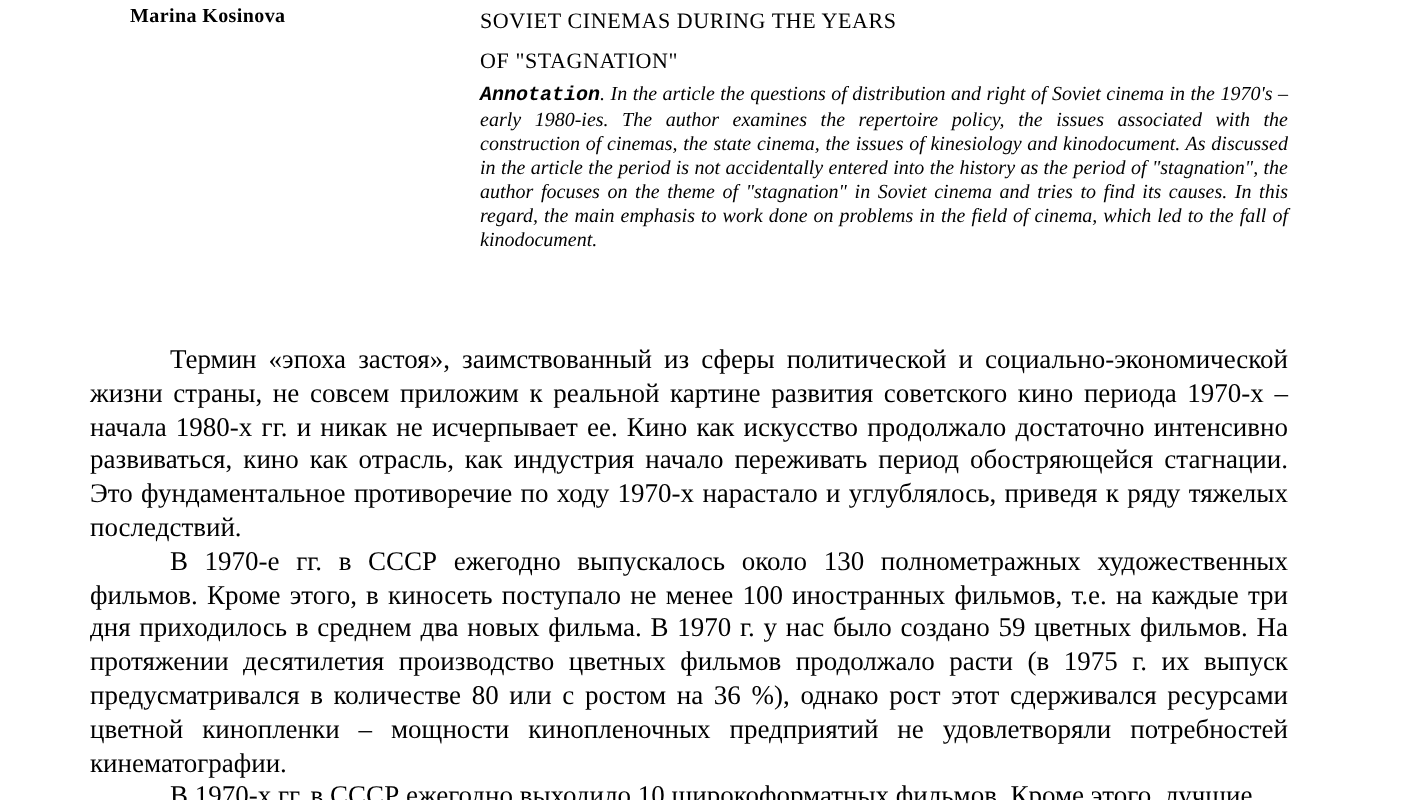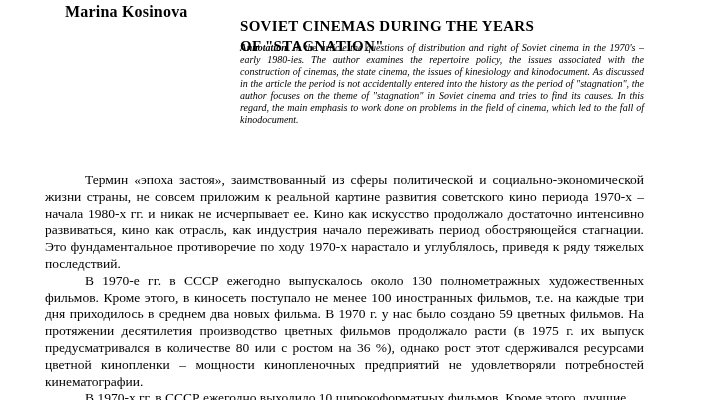--- a/index.html
+++ b/index.html
@@ -19,7 +19,7 @@
     position: absolute;
     left: 65px; top: 3px;
     font-weight: bold;
-    font-size: 16px;
+    font-size: 10px;
     letter-spacing: 0.2px;
   }
   .title-block {

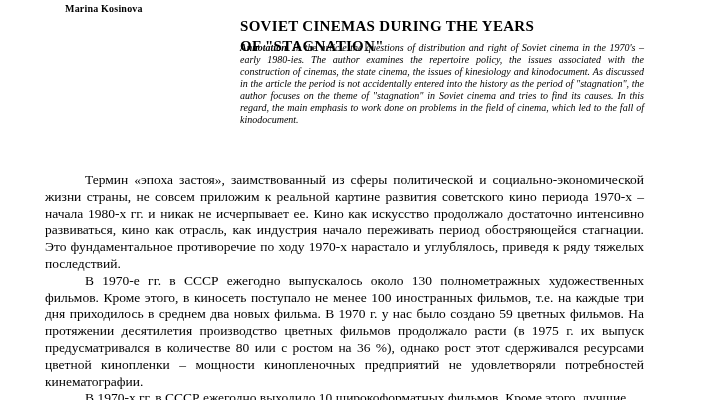--- a/index.html
+++ b/index.html
@@ -24,10 +24,10 @@
   }
   .title-block {
     position: absolute;
-    left: 240px; top: 16px;
+    left: 240px; top: 1px;
     width: 420px;
-    font-weight: bold;
-    font-size: 15px;
+    font-weight: normal;
+    font-size: 11px;
     line-height: 20px;
     letter-spacing: 0.3px;
   }

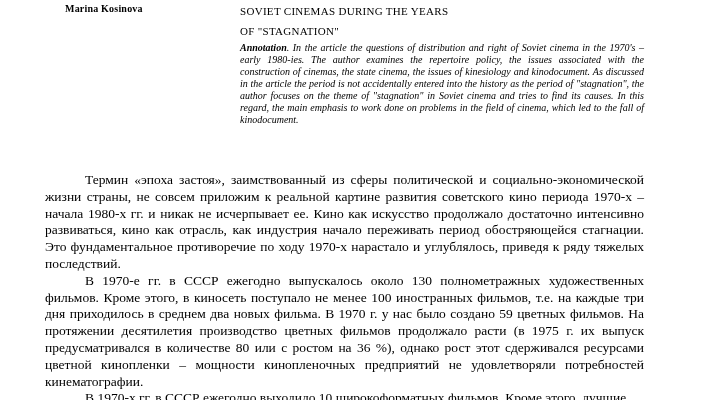--- a/index.html
+++ b/index.html
@@ -41,7 +41,7 @@
     text-align: justify;
   }
   .abstract p { text-align: justify; }
-  .abstract .label { font-weight: bold; }
+  .abstract .label { font-weight: bold; font-family: Liberation Mono, monospace; }
   .body-text {
     position: absolute;
     left: 45px; top: 172px;

